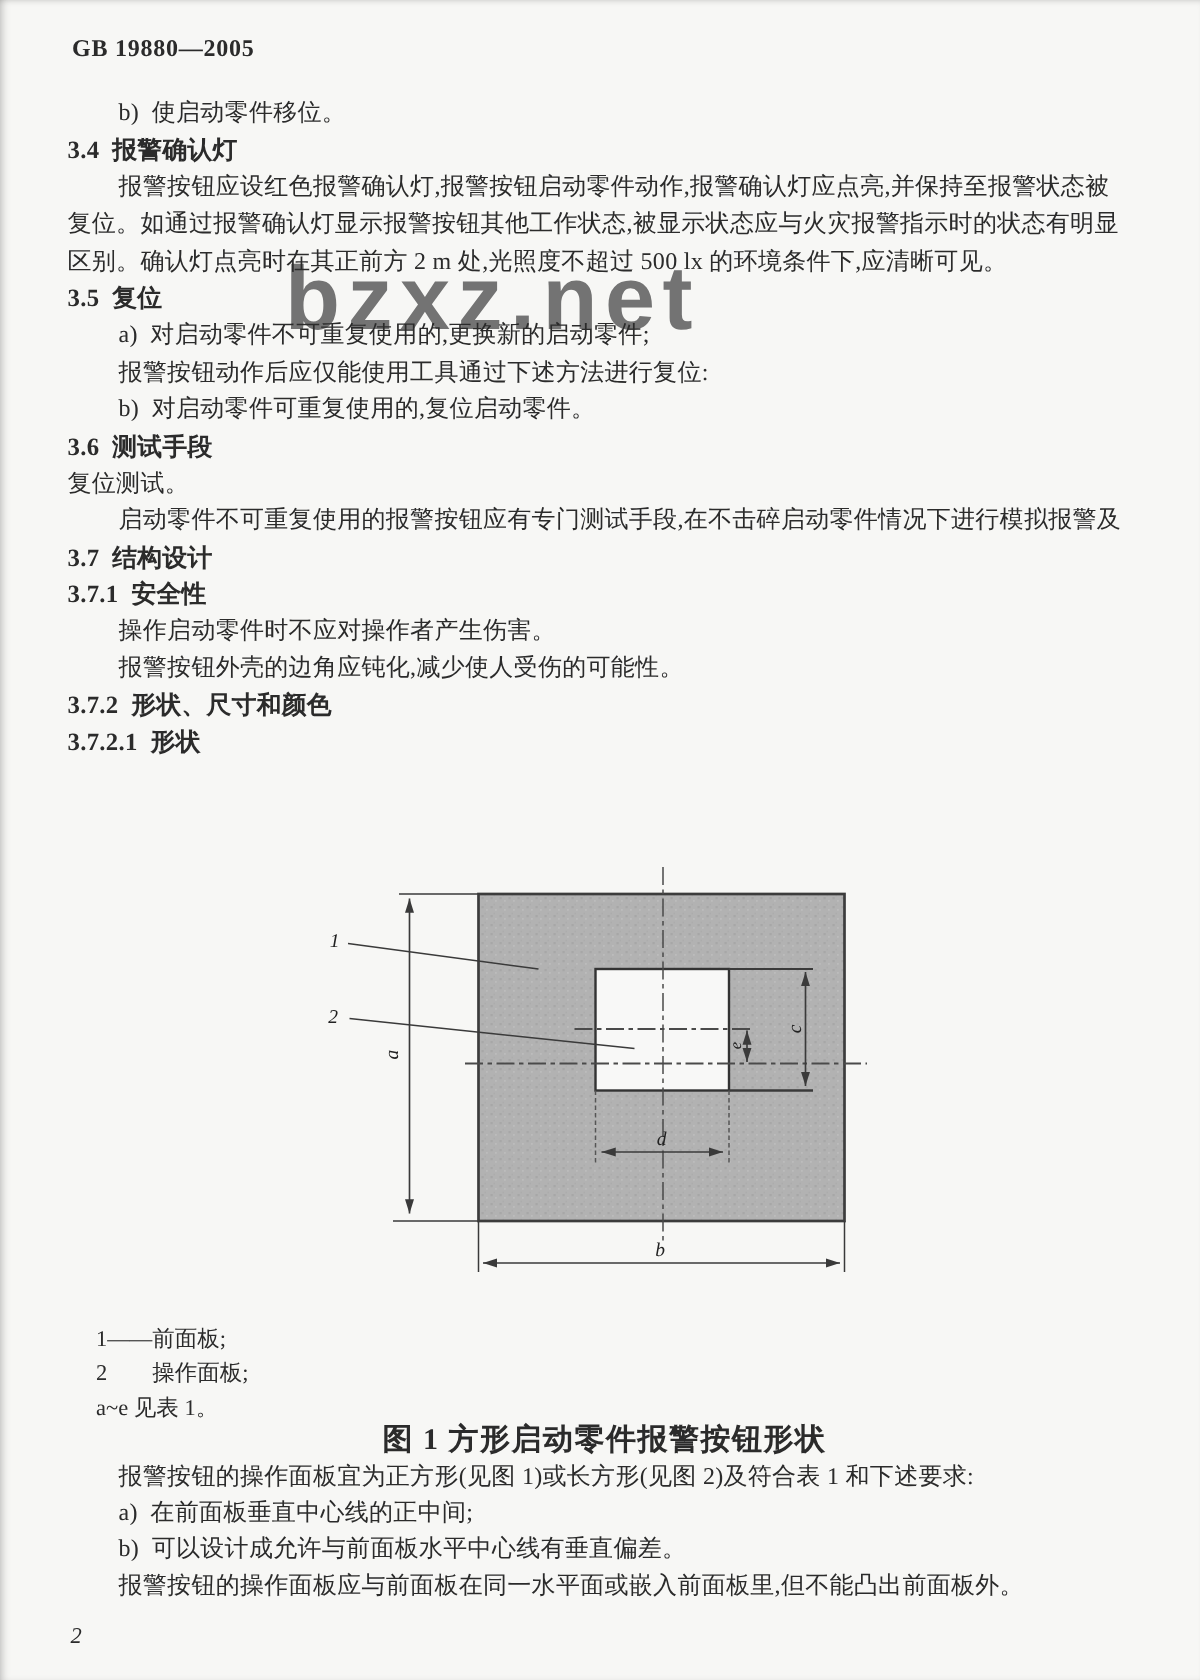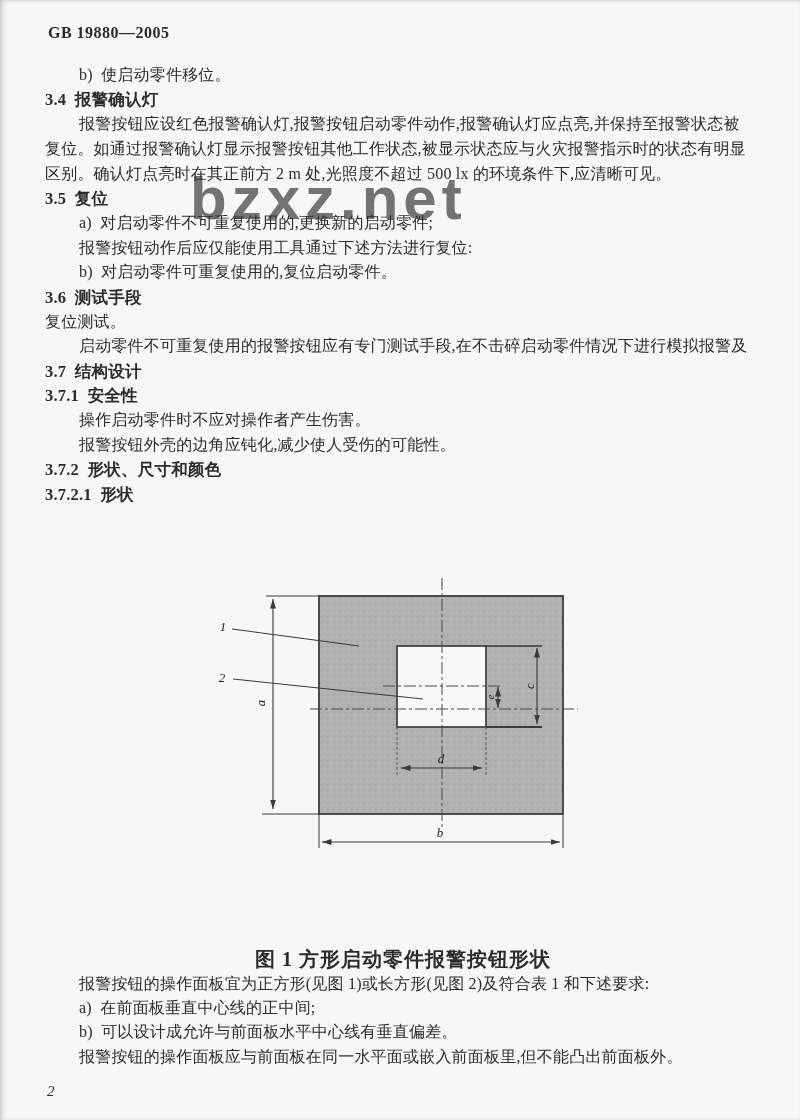--- a/index.html
+++ b/index.html
@@ -130,6 +130,11 @@
     </svg>
   </div>
 
+  <div class="legend-block">
+    <div class="bl">1——前面板;</div>
+    <div class="bl">2　　操作面板;</div>
+    <div class="bl">a~e 见表 1。</div>
+  </div>
 
   <div class="fig-caption">图 1  方形启动零件报警按钮形状</div>
 

